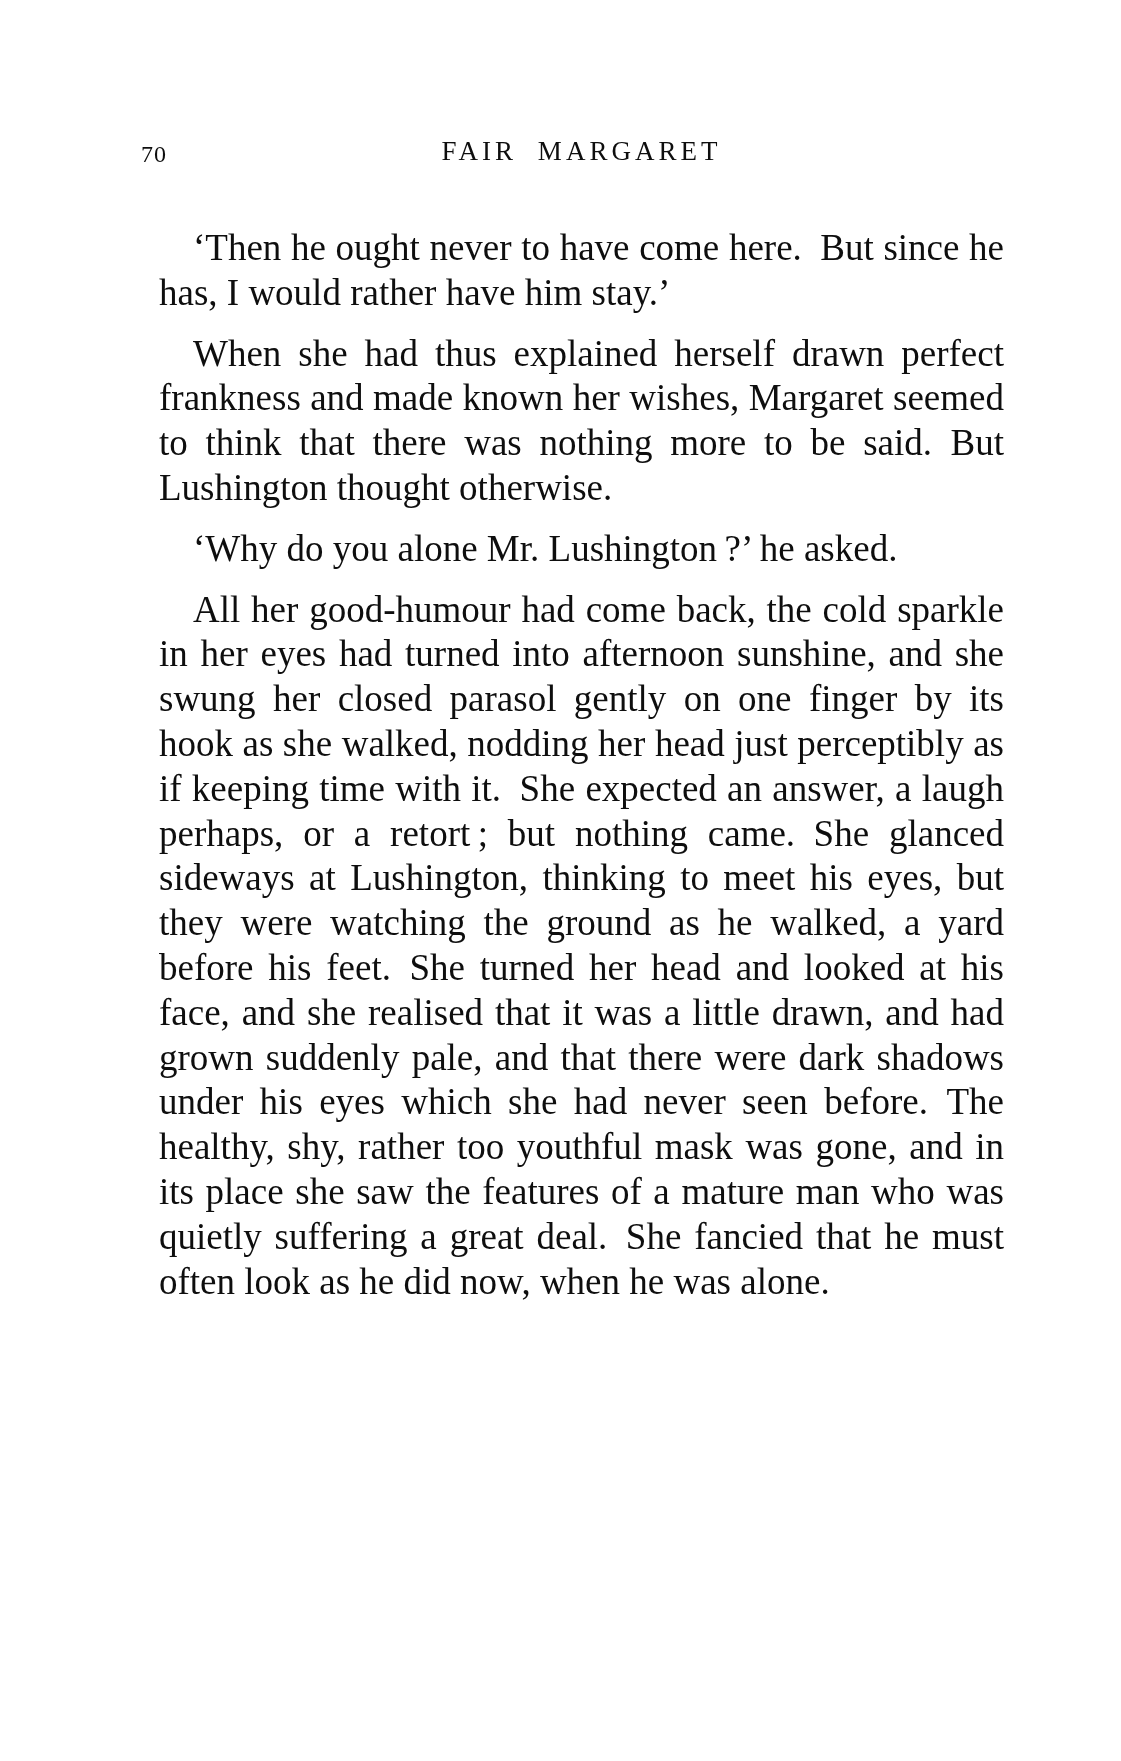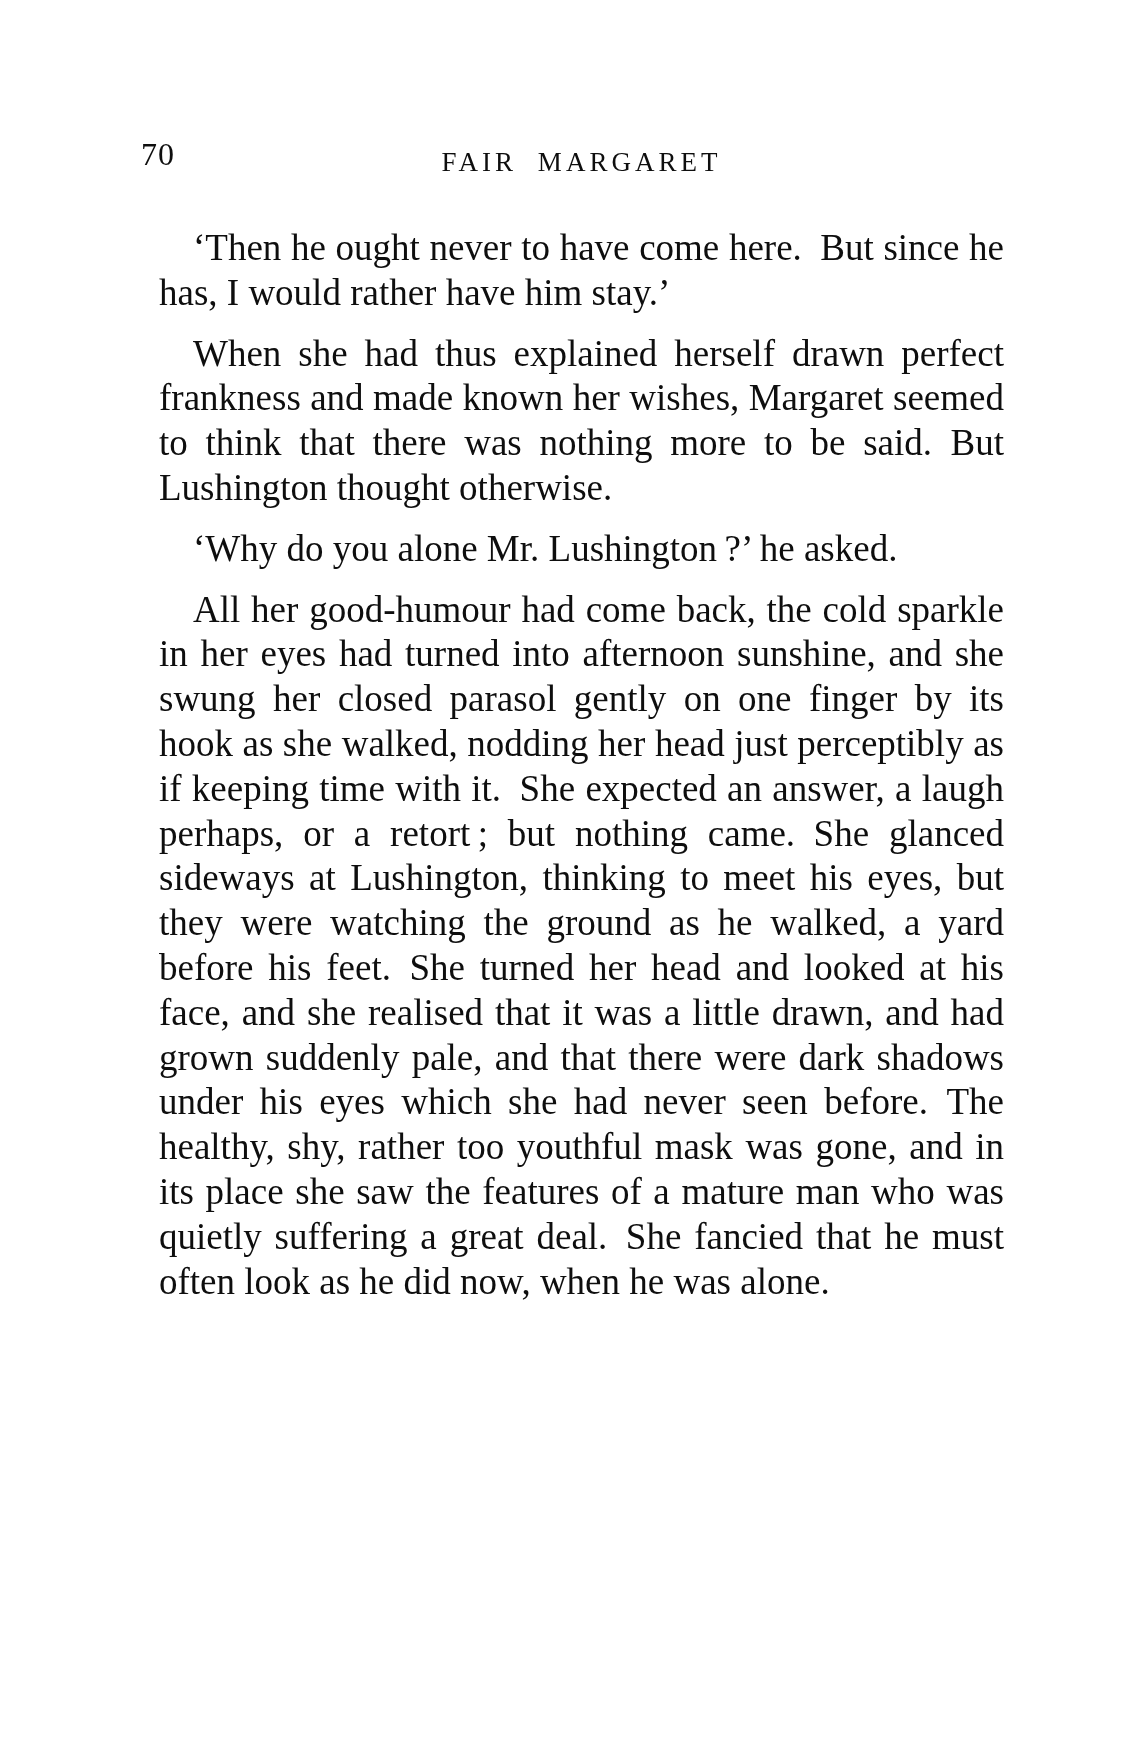--- a/index.html
+++ b/index.html
@@ -21,7 +21,7 @@
     position: absolute;
     left: 141px;
     top: 136px;
-    font-size: 32px;
+    font-size: 24px;
     line-height: 36px;
     letter-spacing: 1px;
   }

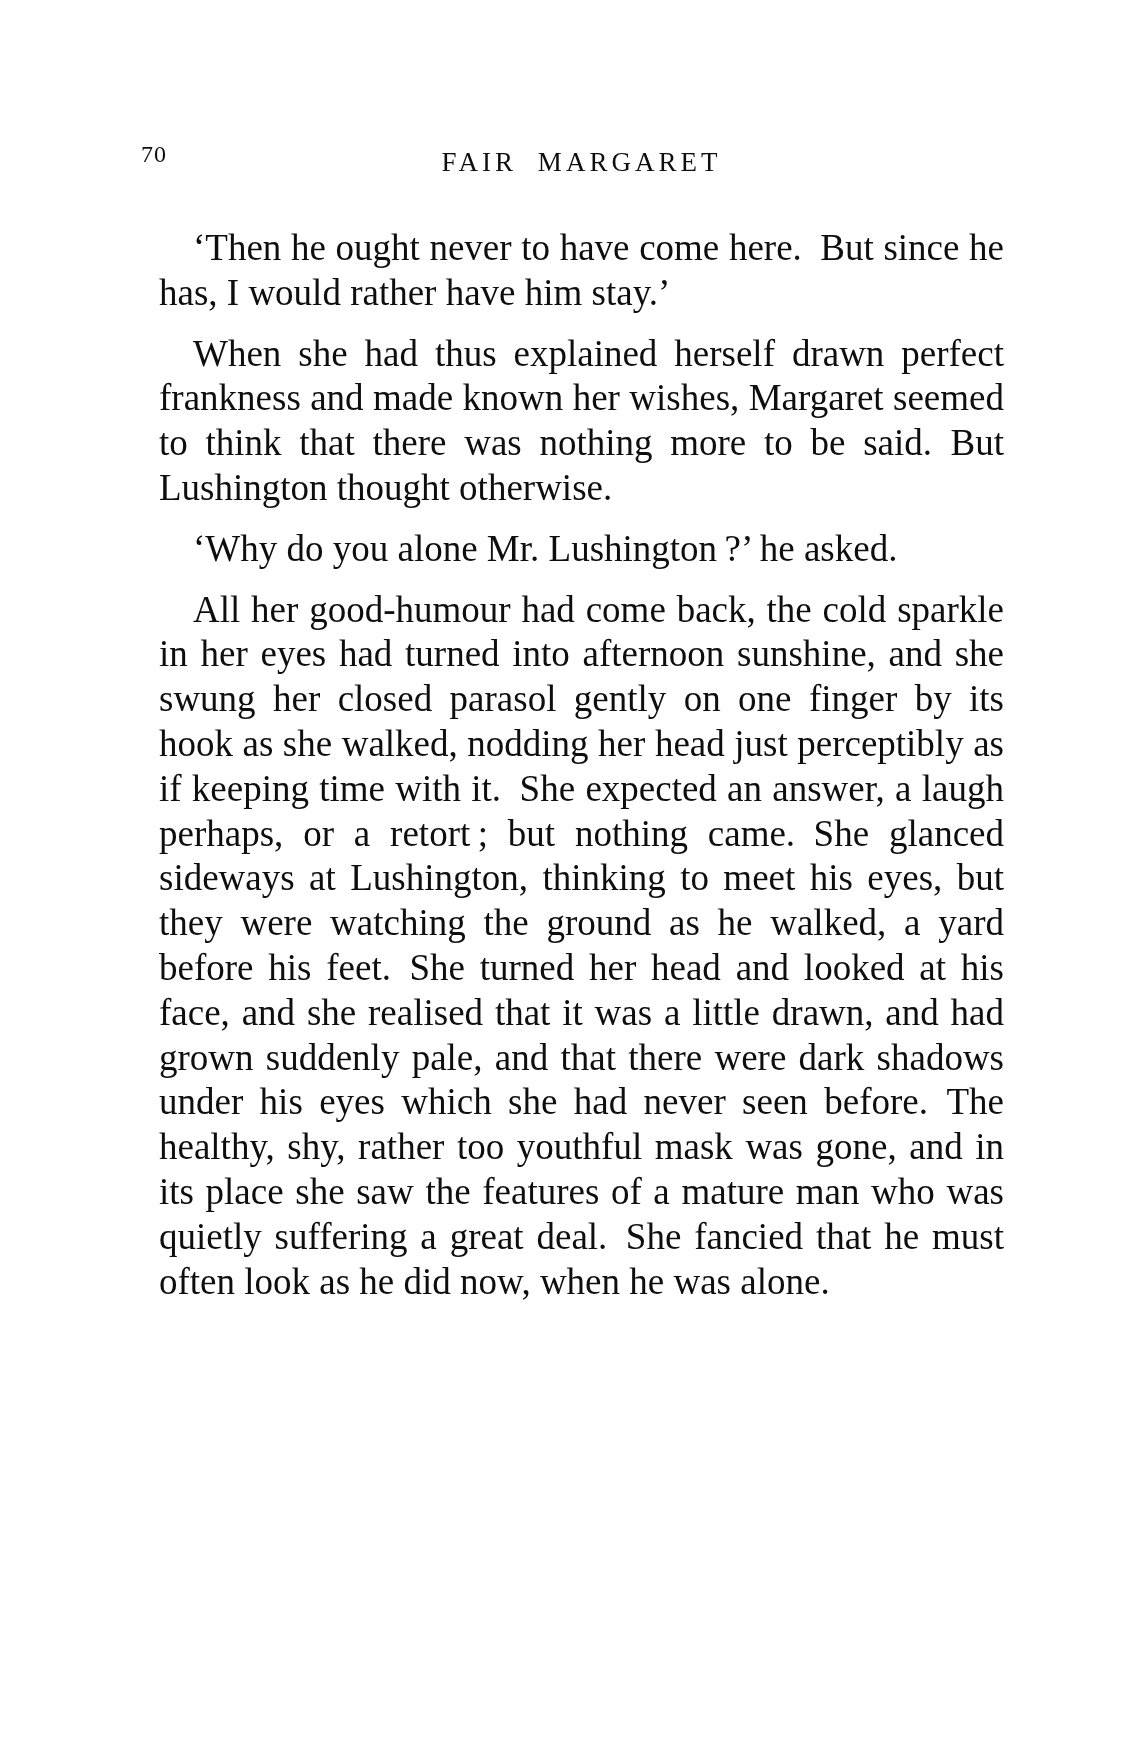--- a/index.html
+++ b/index.html
@@ -28,7 +28,7 @@
   .running-title {
     position: absolute;
     left: 143px;
-    top: 147px;
+    top: 136px;
     width: 877px;
     text-align: center;
     font-size: 27px;

